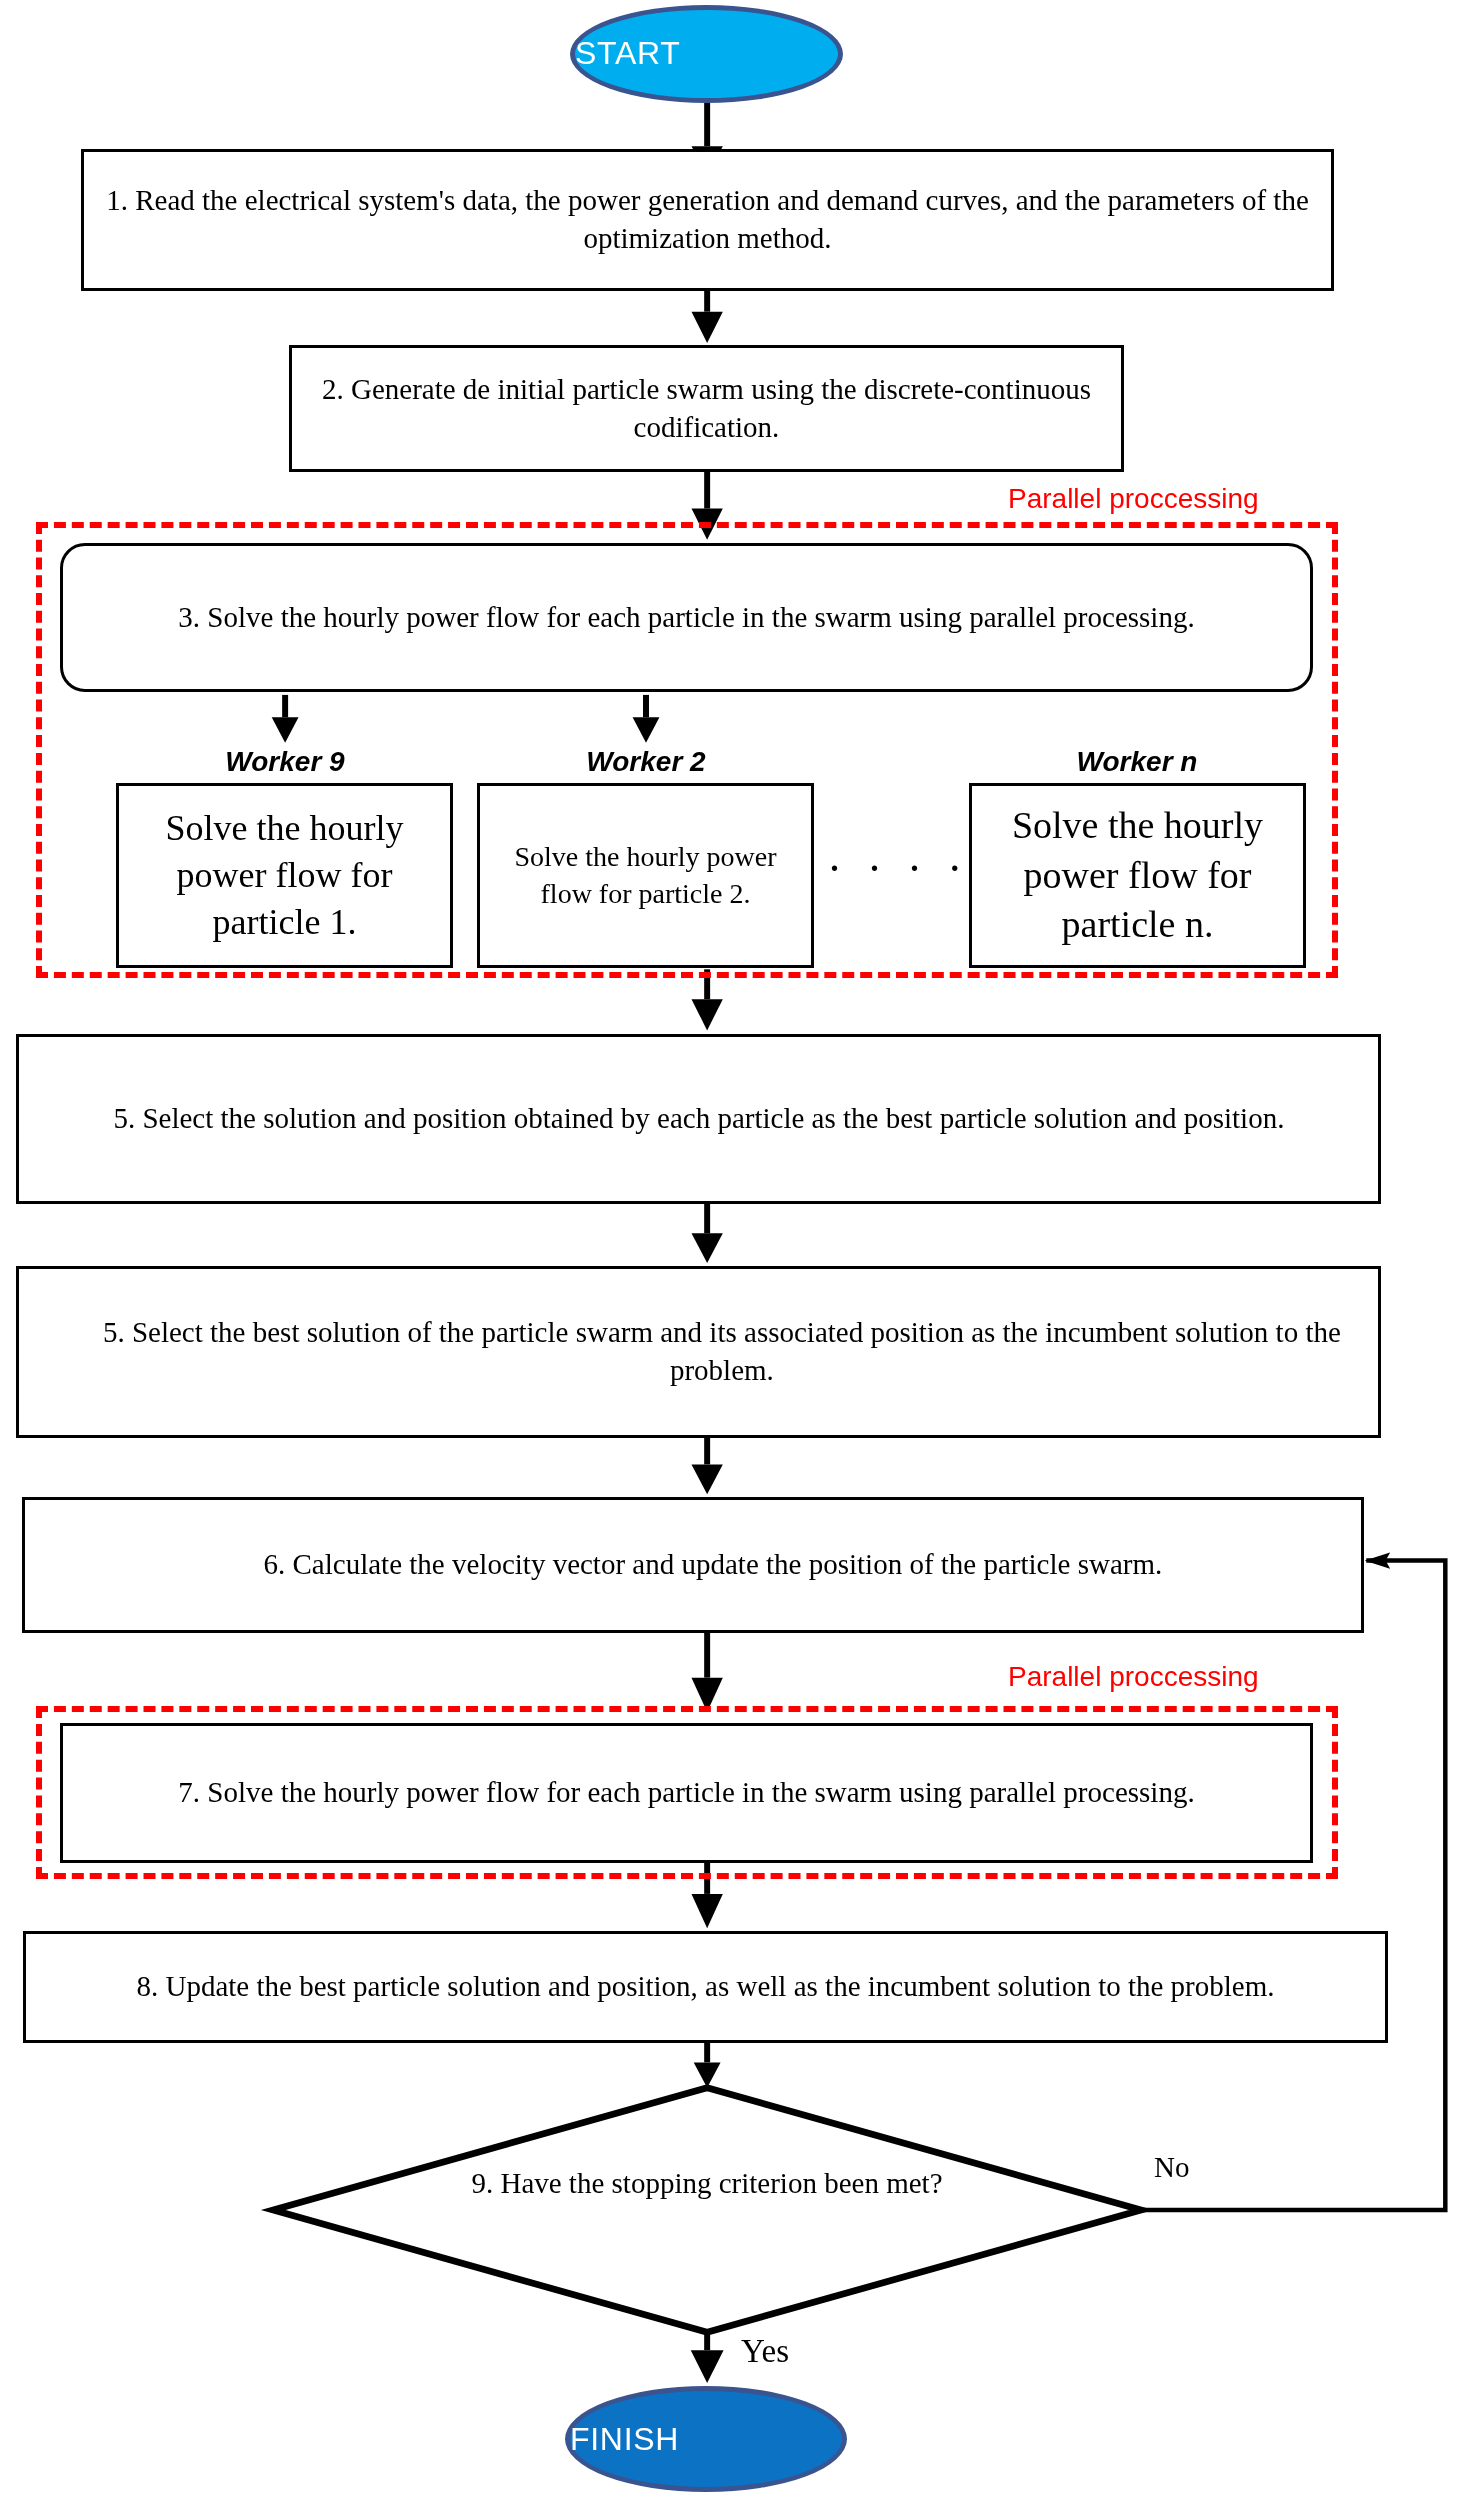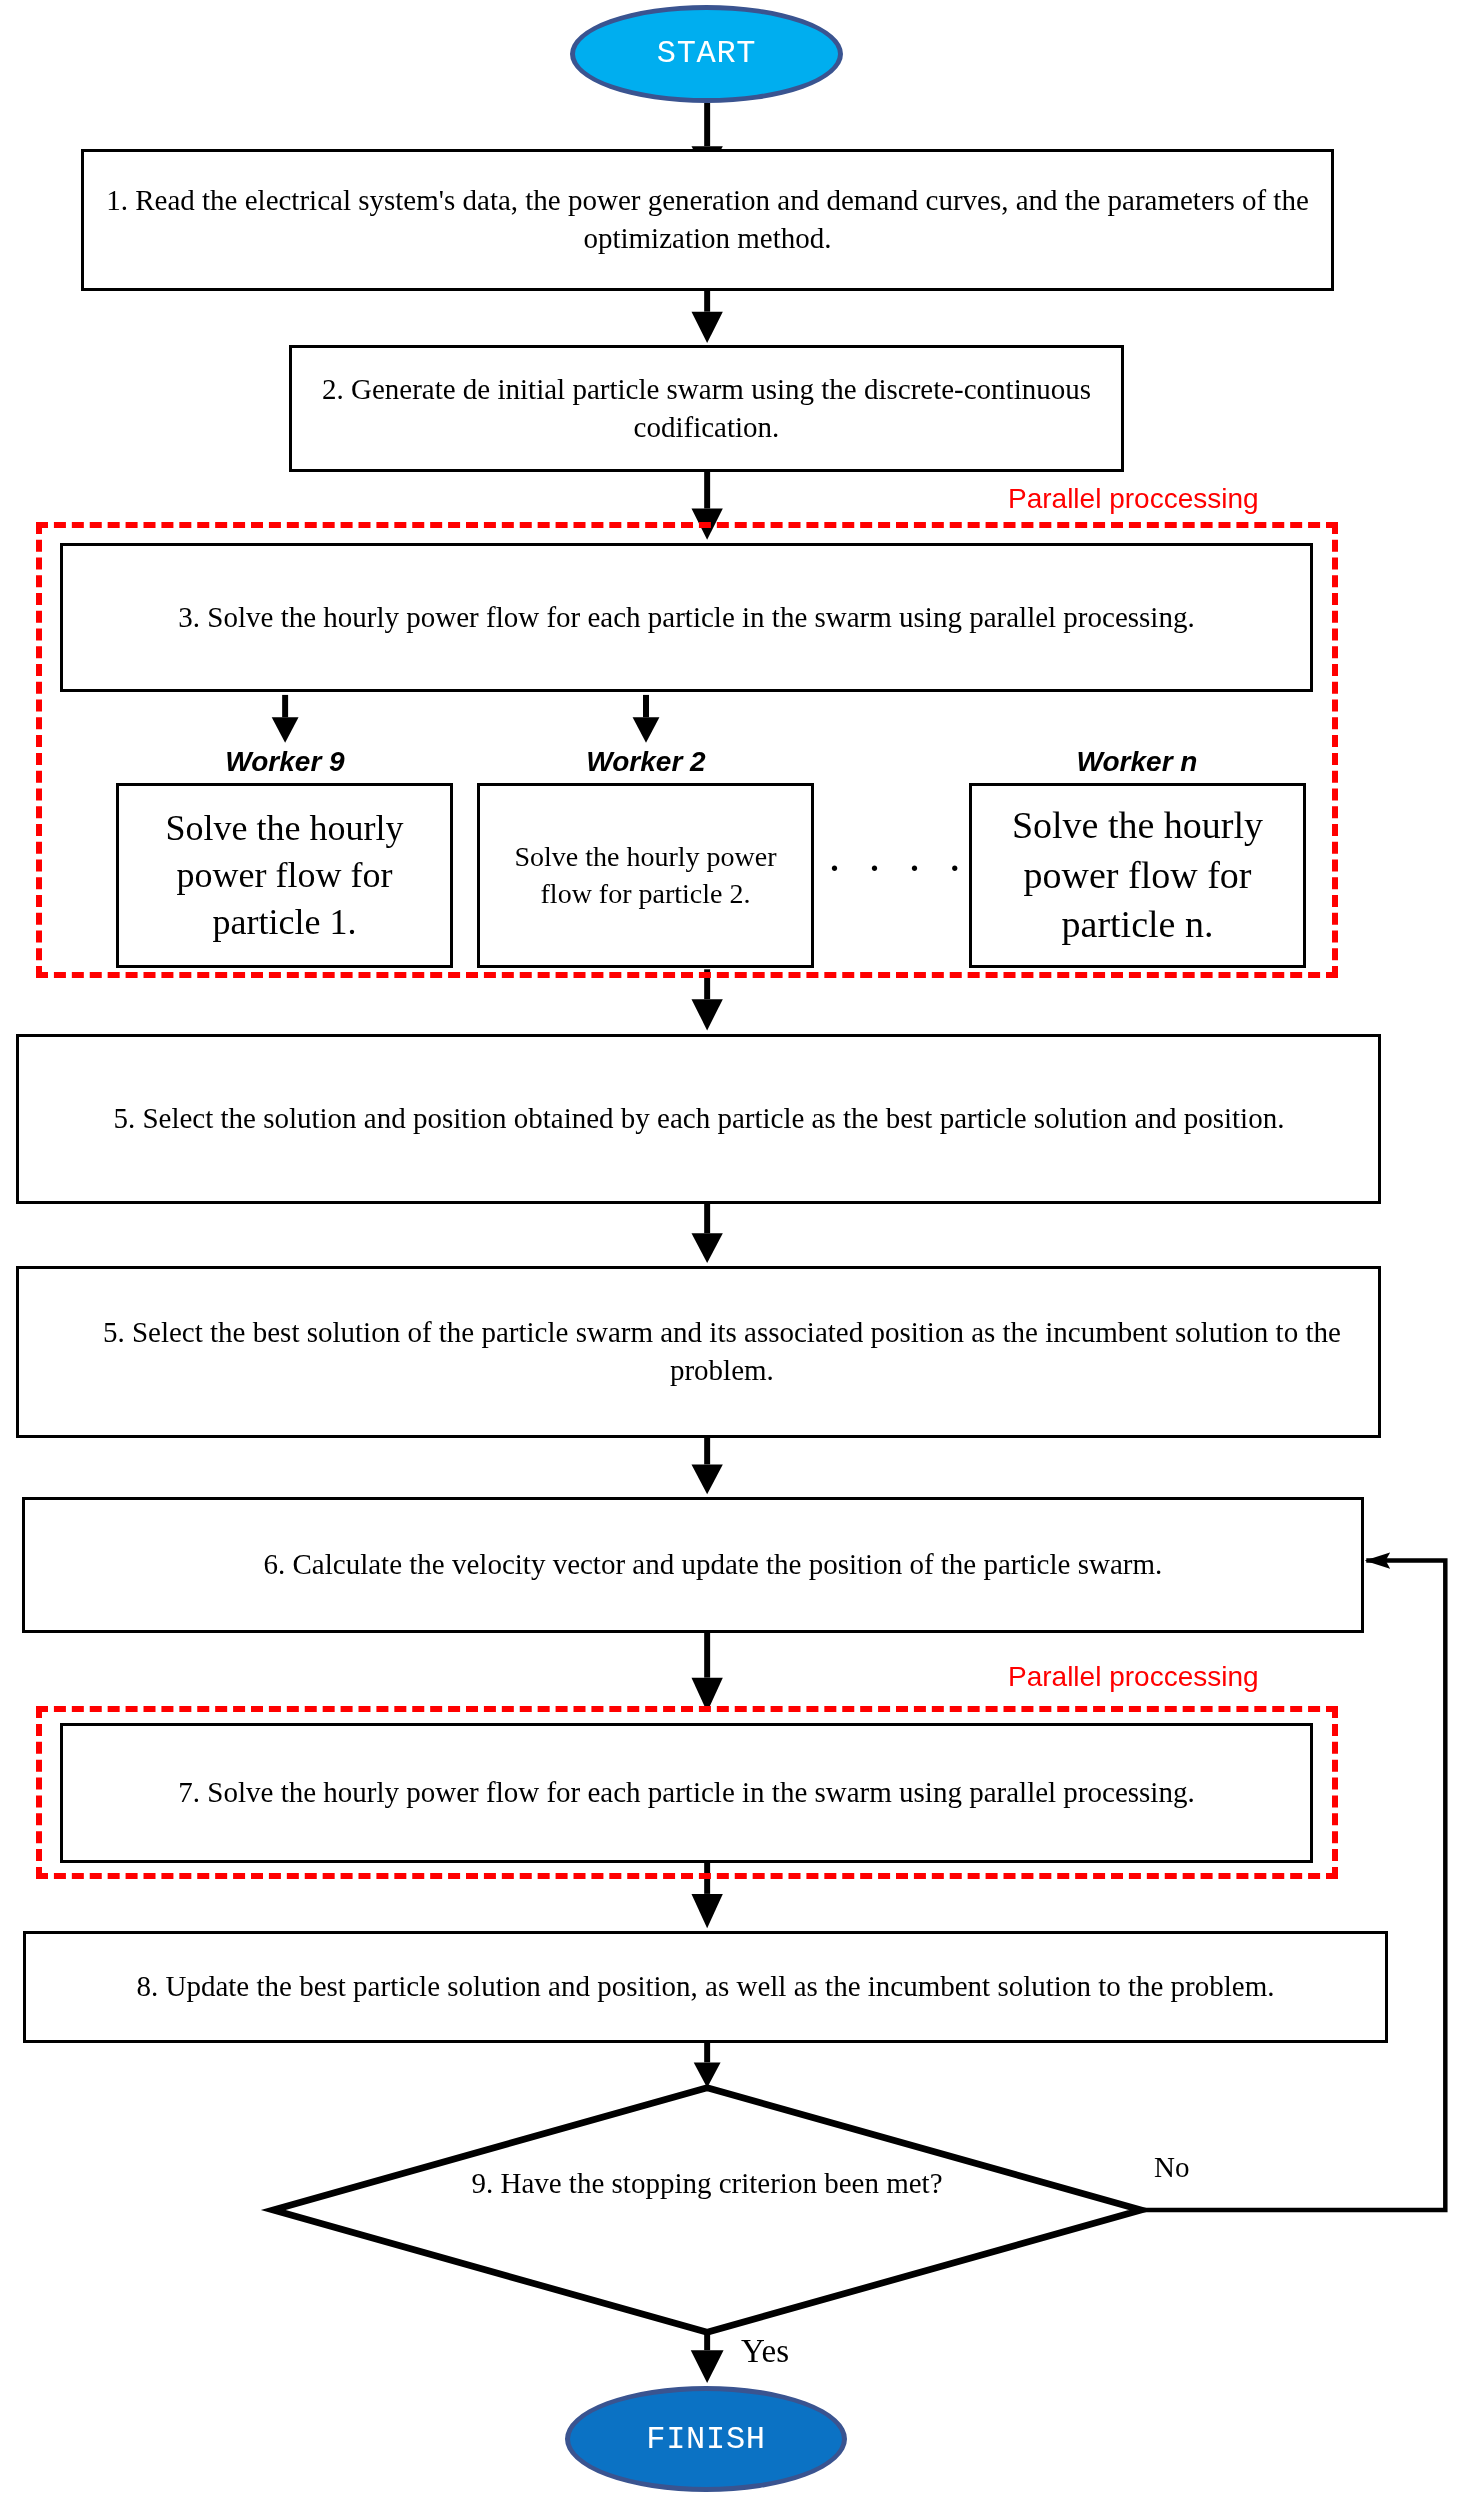--- a/index.html
+++ b/index.html
@@ -48,11 +48,10 @@
     box-sizing: border-box;
     display: flex;
     align-items: center;
-    justify-content: center;
     border-radius: 50%;
     border: 5.2px solid #3a5490;
     color: #ffffff;
-    font-family: Liberation Mono, monospace;
+    font-family: Liberation Sans, sans-serif;
     letter-spacing: 0.7px;
   }
   .parallel-frame {

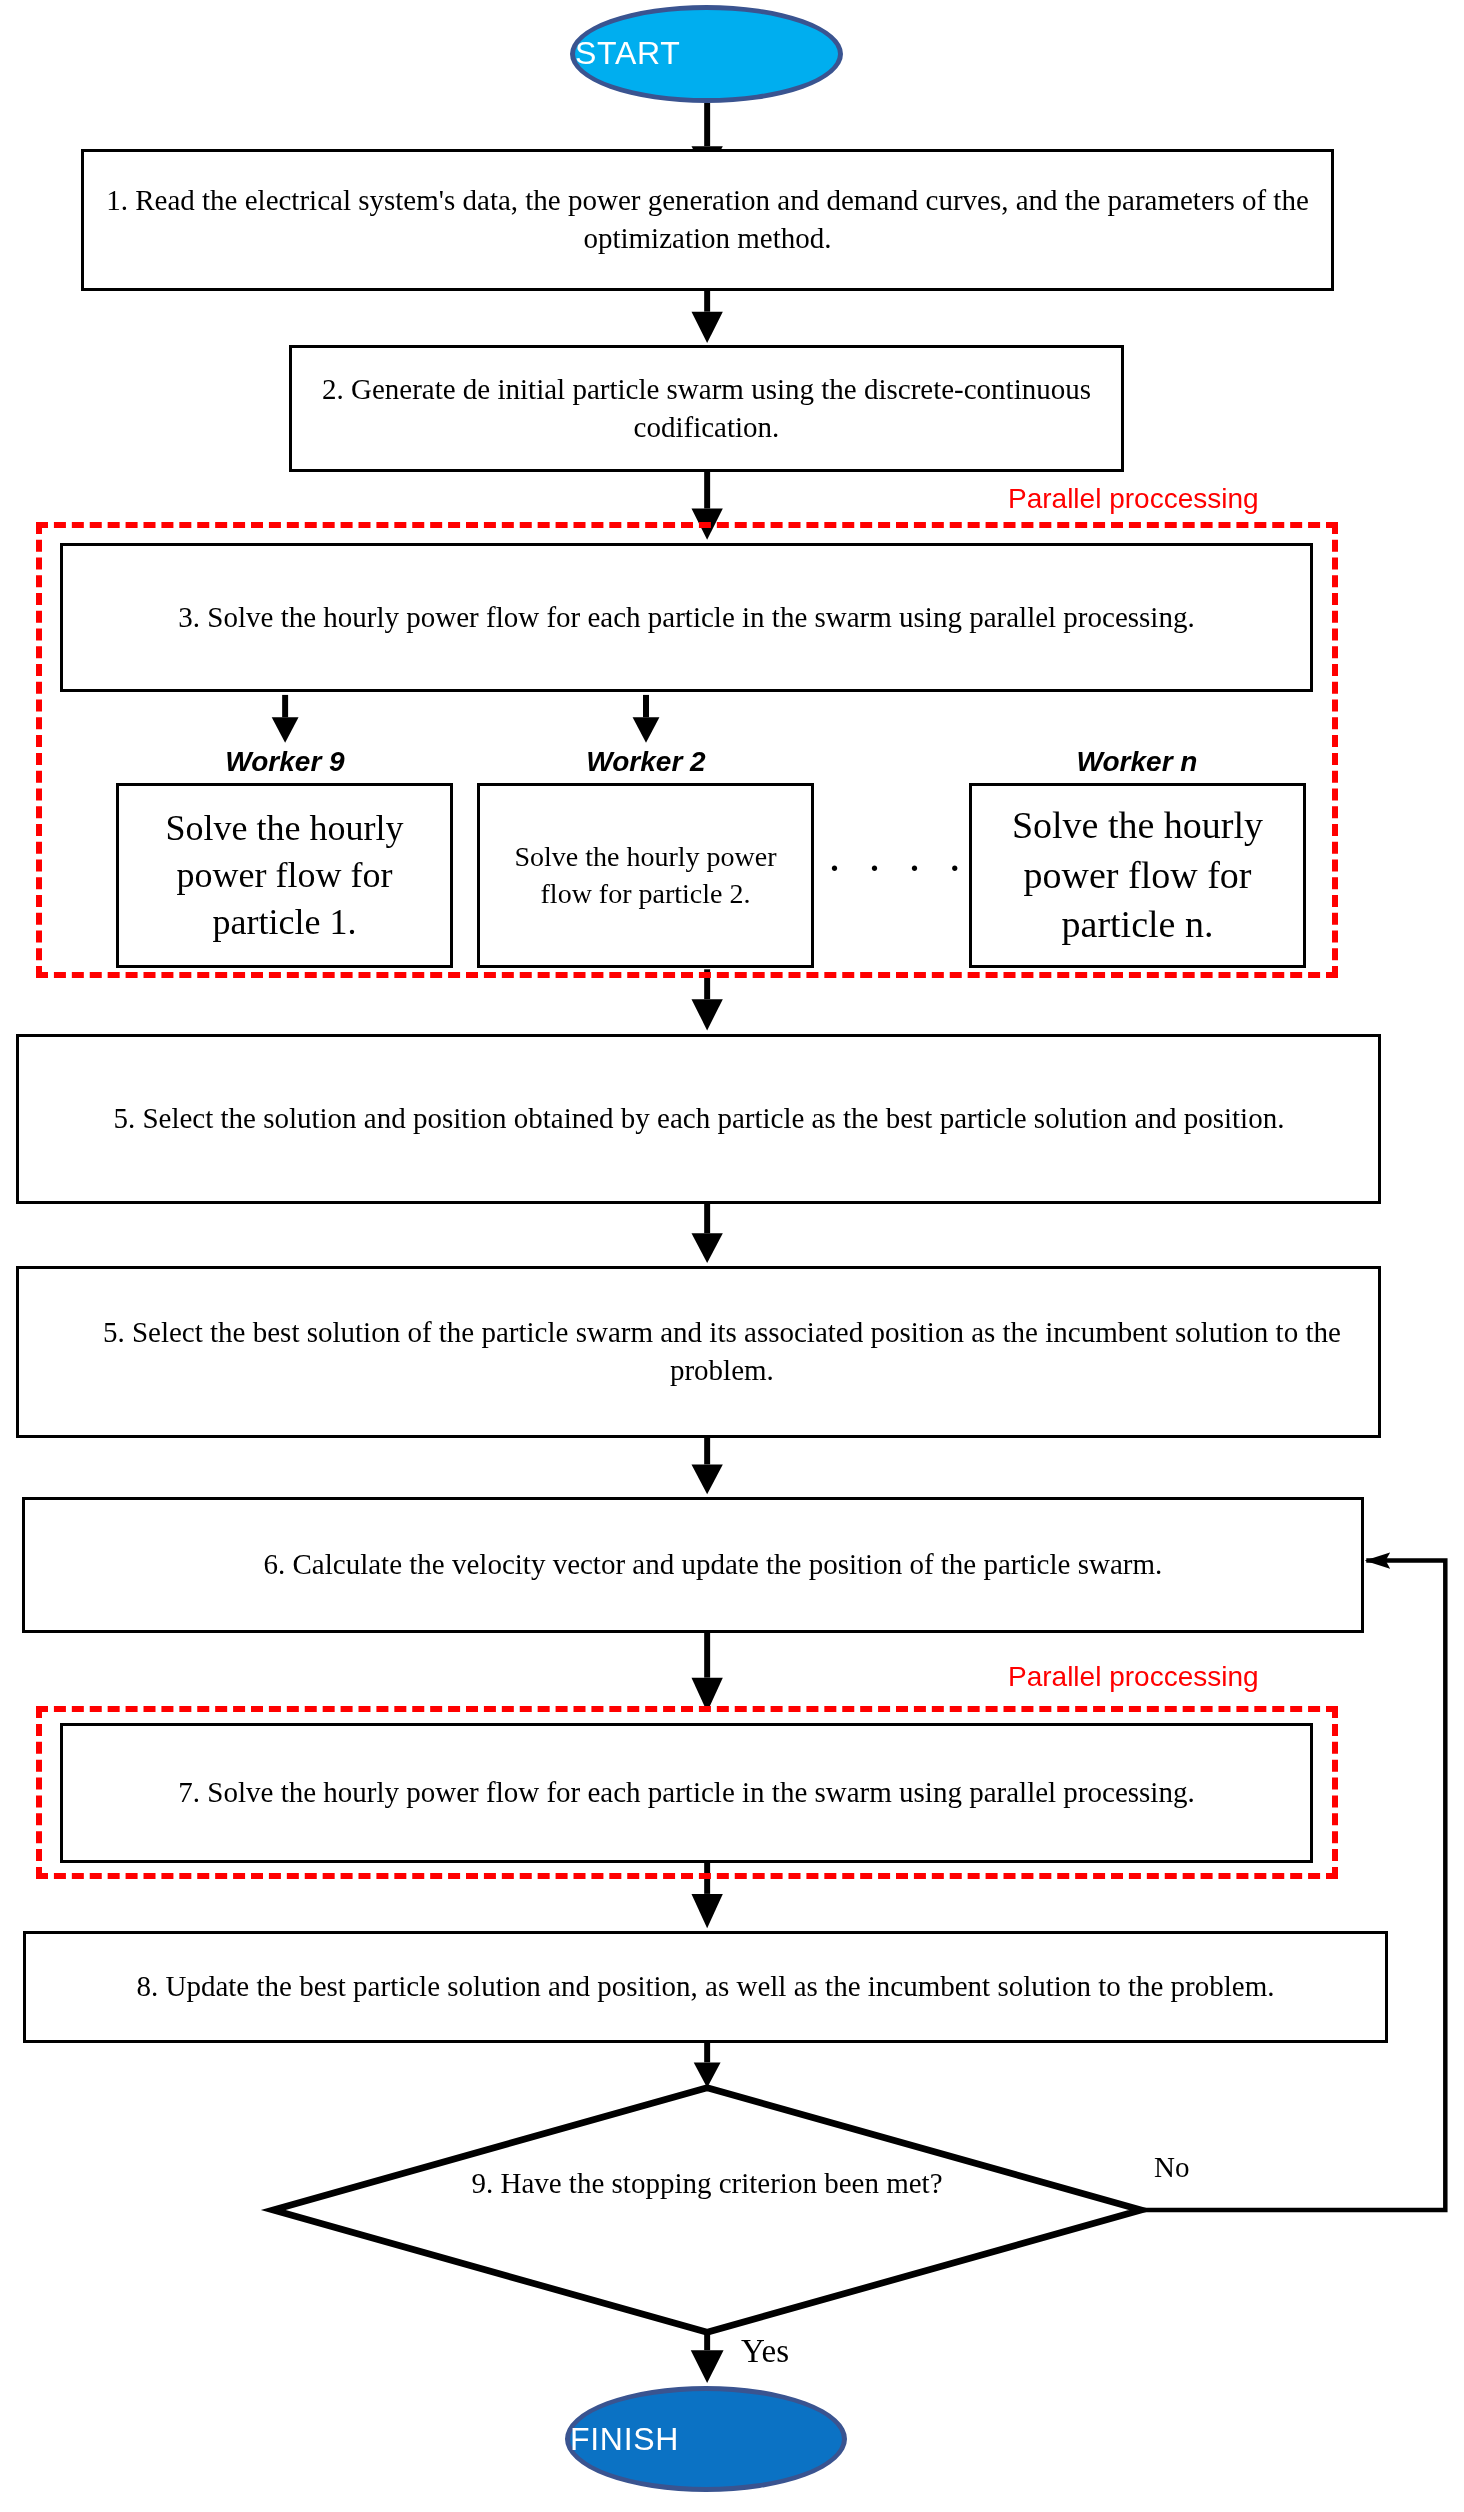--- a/index.html
+++ b/index.html
@@ -203,7 +203,7 @@
   <div class="parallel-frame" style="left:36px; top:522px; width:1302px; height:456px;"></div>
   <div class="parallel-label" style="left:1008px; top:483px; font-size:28px;">Parallel proccessing</div>
 
-  <div class="node" style="left:60px; top:543px; width:1253px; height:149px; font-size:29px;">
+  <div class="node" style="left:60px; top:543px; width:1253px; height:149px; font-size:29px;border-radius:25px;">
     <span class="node-text">3. Solve the hourly power flow for each particle in the swarm using parallel processing.</span>
   </div>
 

